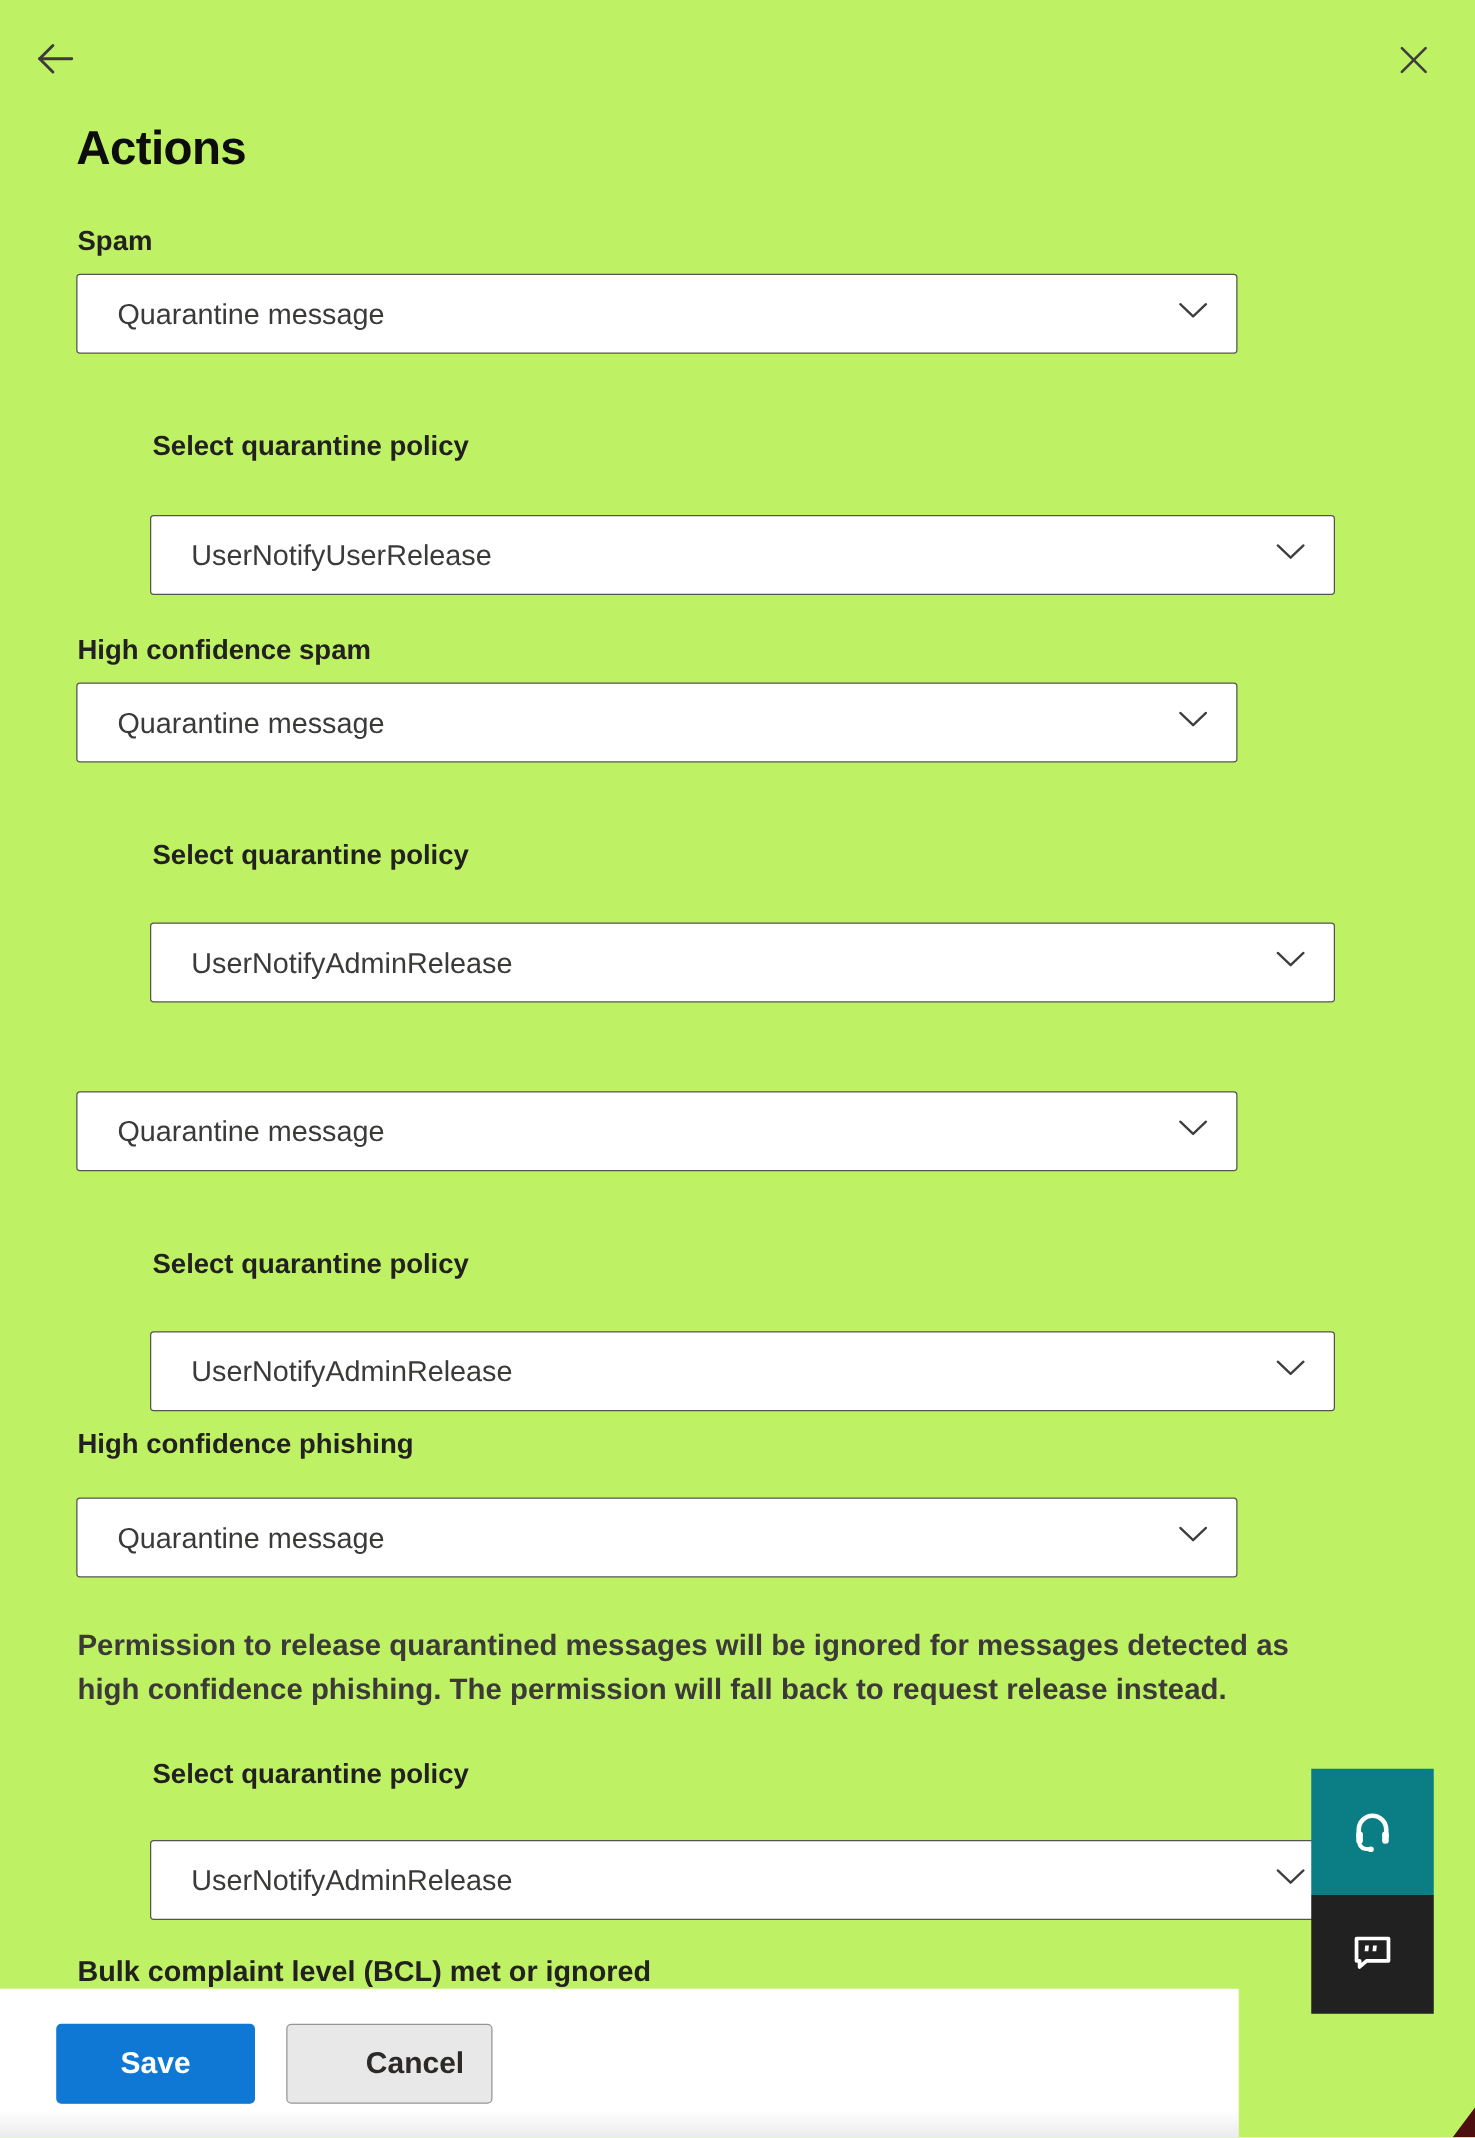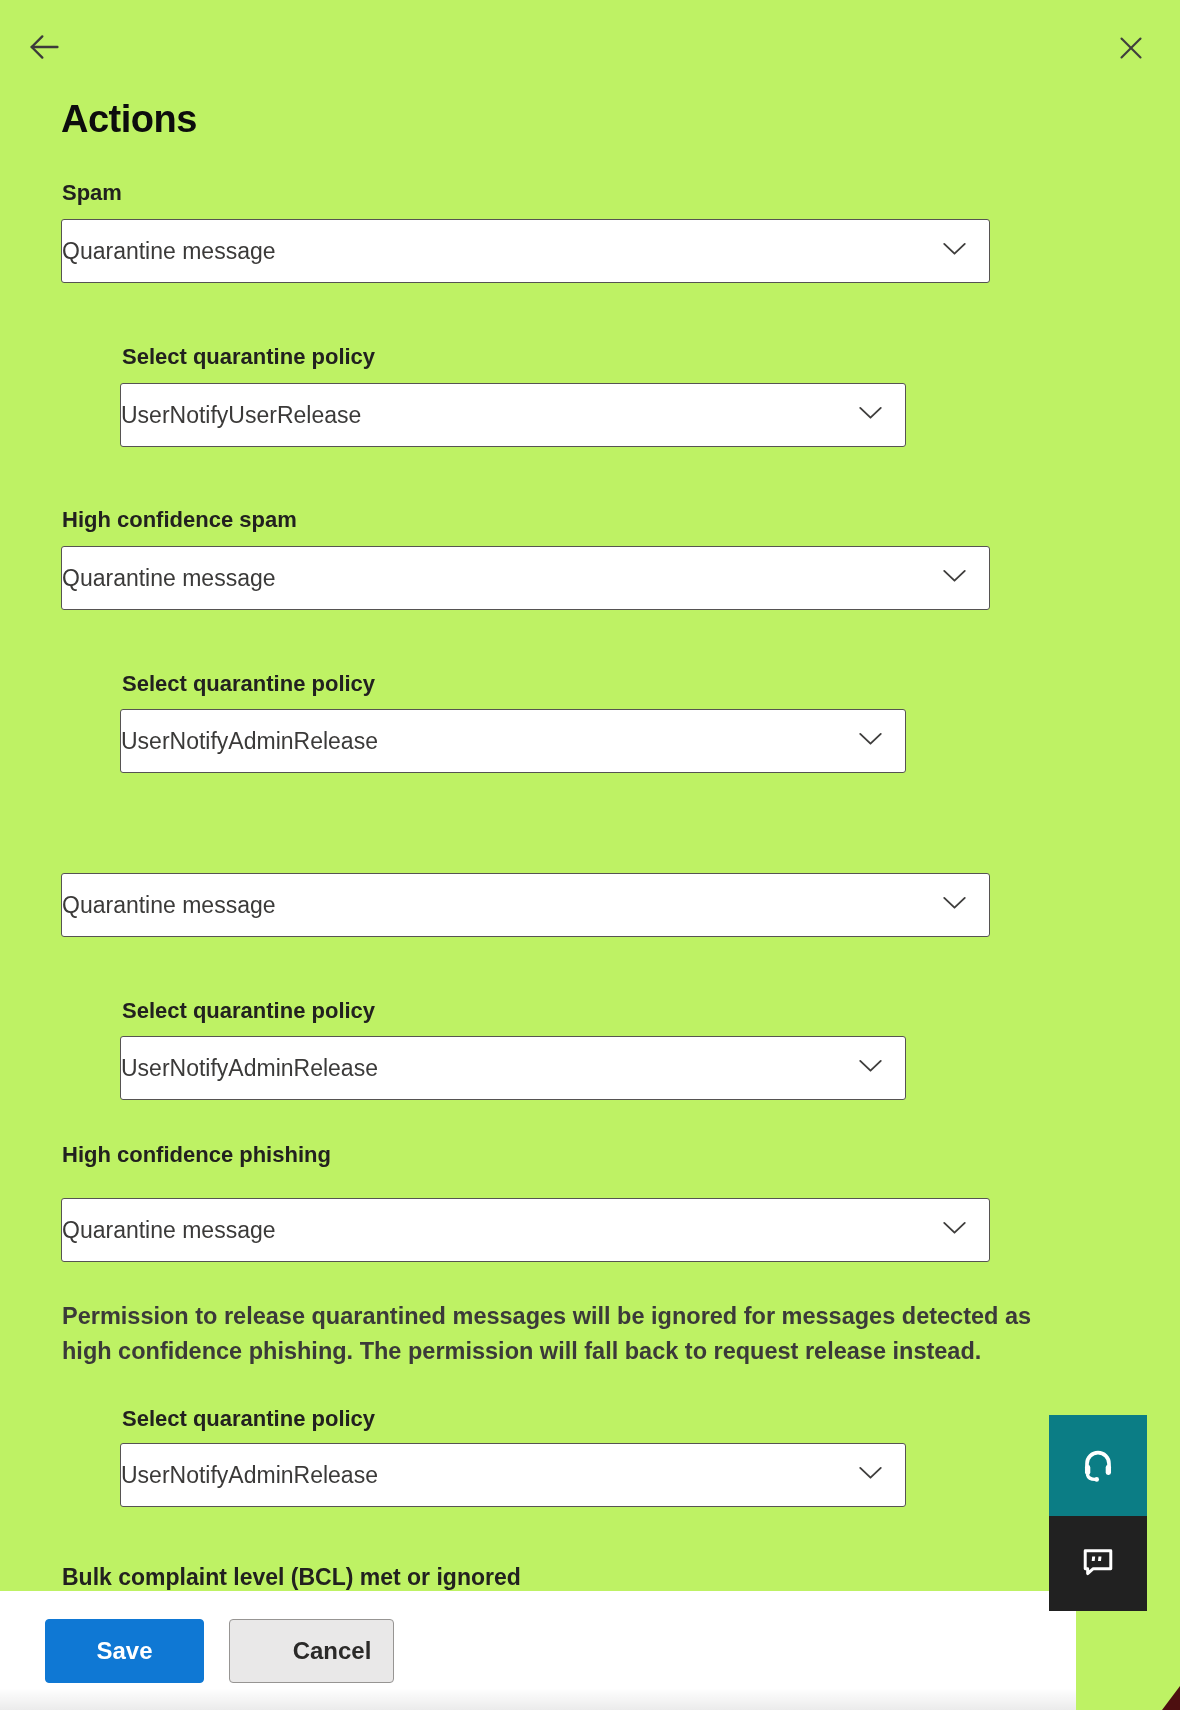--- a/index.html
+++ b/index.html
@@ -19,7 +19,7 @@
 
   .combo{position:absolute;left:61px;width:929px;height:64px;box-sizing:border-box;
          background:#fff;border:1.6px solid #565452;border-radius:3px;
-         display:flex;align-items:center;padding:0 62px 0 0;cursor:pointer;}
+         display:flex;align-items:center;padding:0 62px 0 32px;cursor:pointer;}
   .combo.ind{left:120px;width:786px;}
   .combo-text{font-size:23px;color:#3b3a39;white-space:nowrap;}
   .chev{position:absolute;right:22px;top:50%;transform:translateY(-50%);}

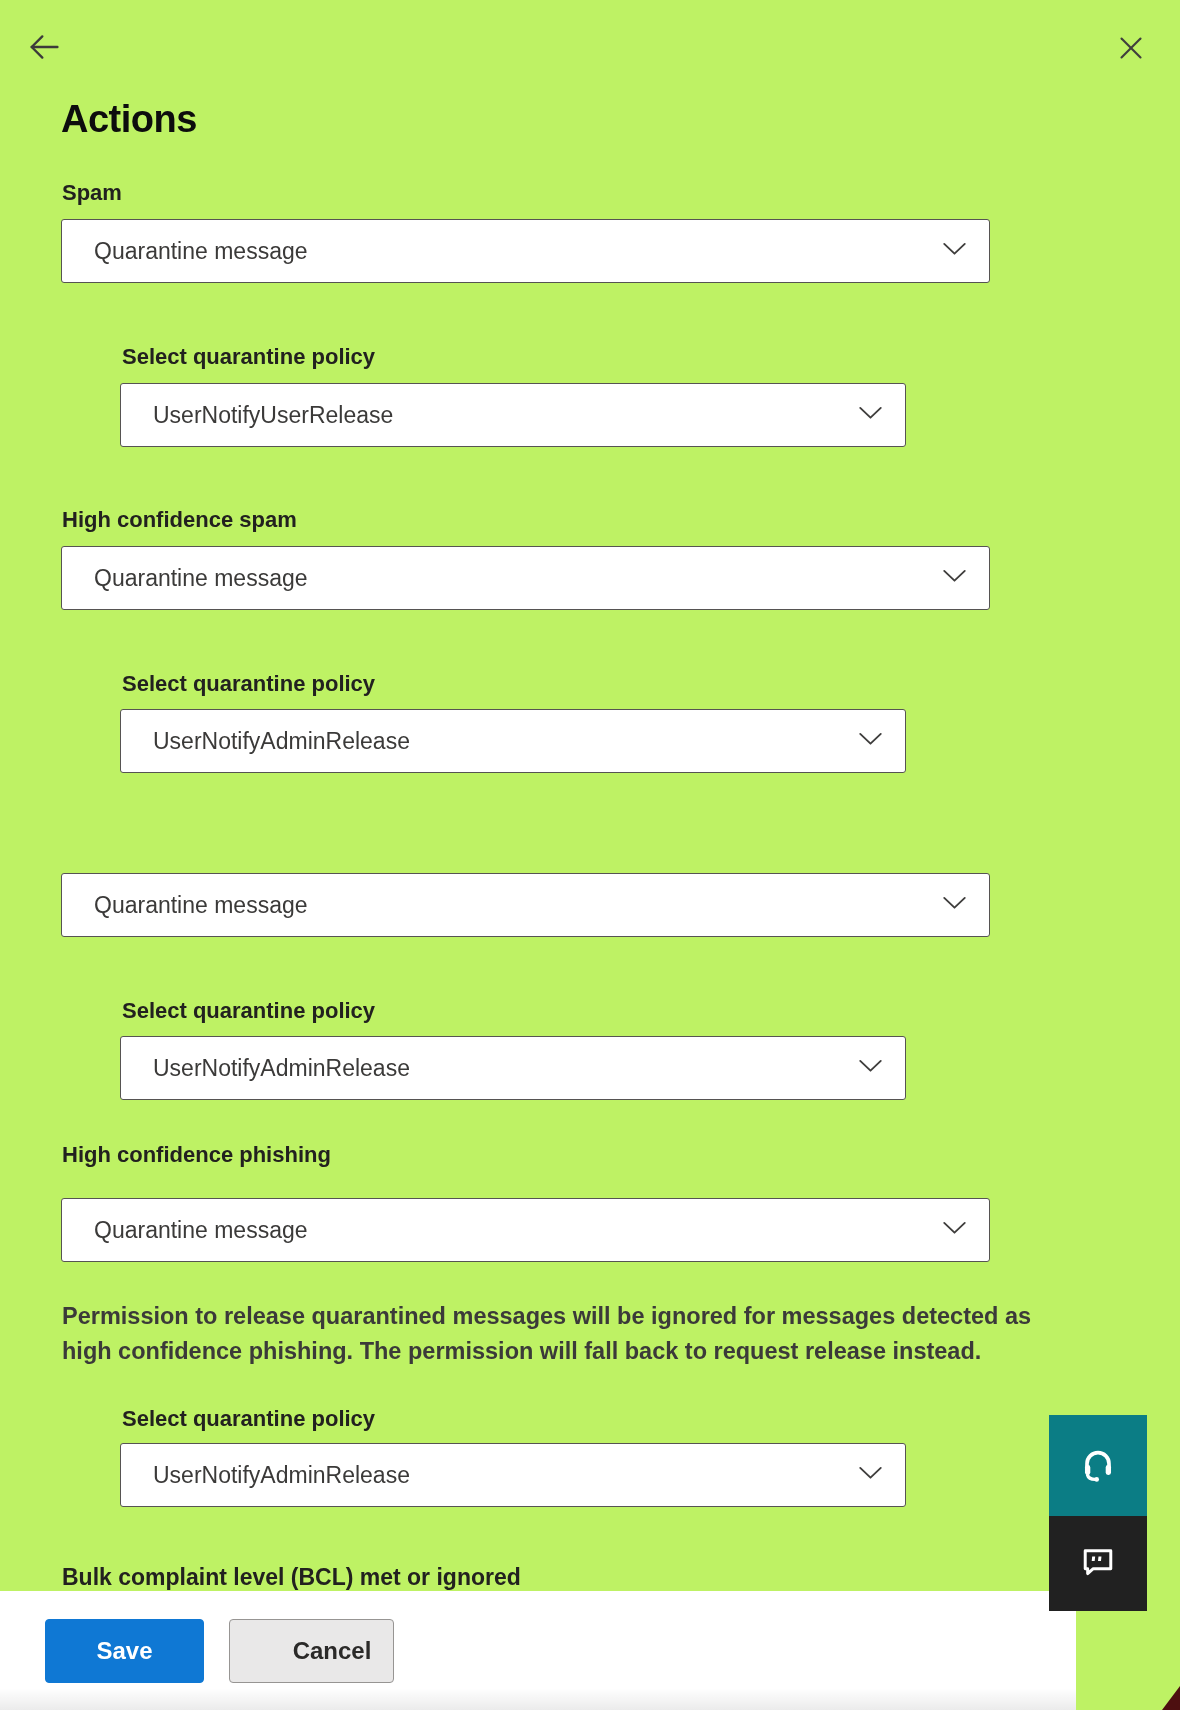--- a/index.html
+++ b/index.html
@@ -20,7 +20,7 @@
   .combo{position:absolute;left:61px;width:929px;height:64px;box-sizing:border-box;
          background:#fff;border:1.6px solid #565452;border-radius:3px;
          display:flex;align-items:center;padding:0 62px 0 32px;cursor:pointer;}
-  .combo.ind{left:120px;width:786px;}
+  .combo.ind{left:120px;width:948px;margin-top:29px;}
   .combo-text{font-size:23px;color:#3b3a39;white-space:nowrap;}
   .chev{position:absolute;right:22px;top:50%;transform:translateY(-50%);}
 

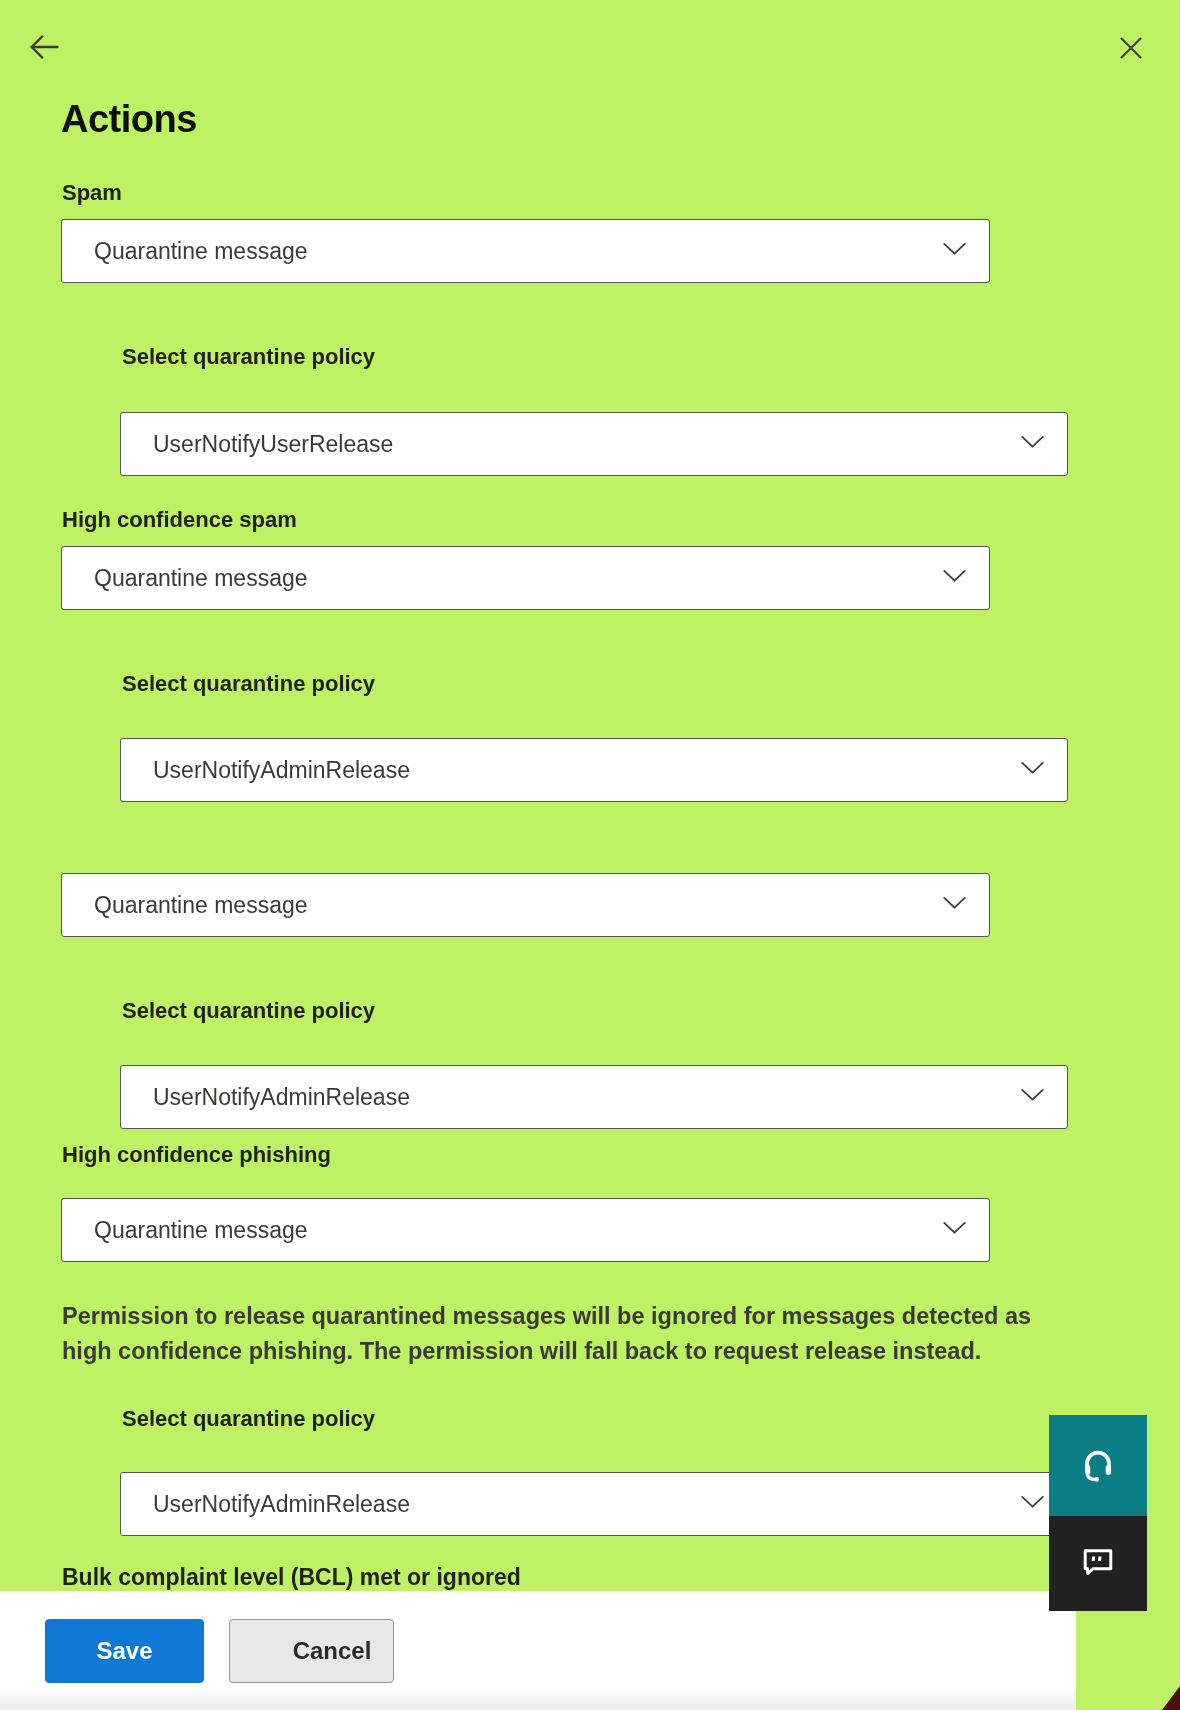--- a/index.html
+++ b/index.html
@@ -30,7 +30,7 @@
   .bulk{position:absolute;left:62px;top:1563px;font-size:23px;font-weight:600;color:#22211f;
         line-height:28px;white-space:nowrap;z-index:1;}
 
-  .footer{position:absolute;left:0;top:1591px;width:1076px;height:119px;background:#fff;z-index:2;}
+  .footer{position:absolute;left:0;top:1591px;width:991px;height:119px;background:#fff;z-index:2;}
   .footer::after{content:"";position:absolute;left:0;bottom:0;width:100%;height:22px;
         background:linear-gradient(to bottom,rgba(0,0,0,0),rgba(0,0,0,0.08));}
   .btn{position:absolute;top:28px;height:64px;box-sizing:border-box;border-radius:4px;

